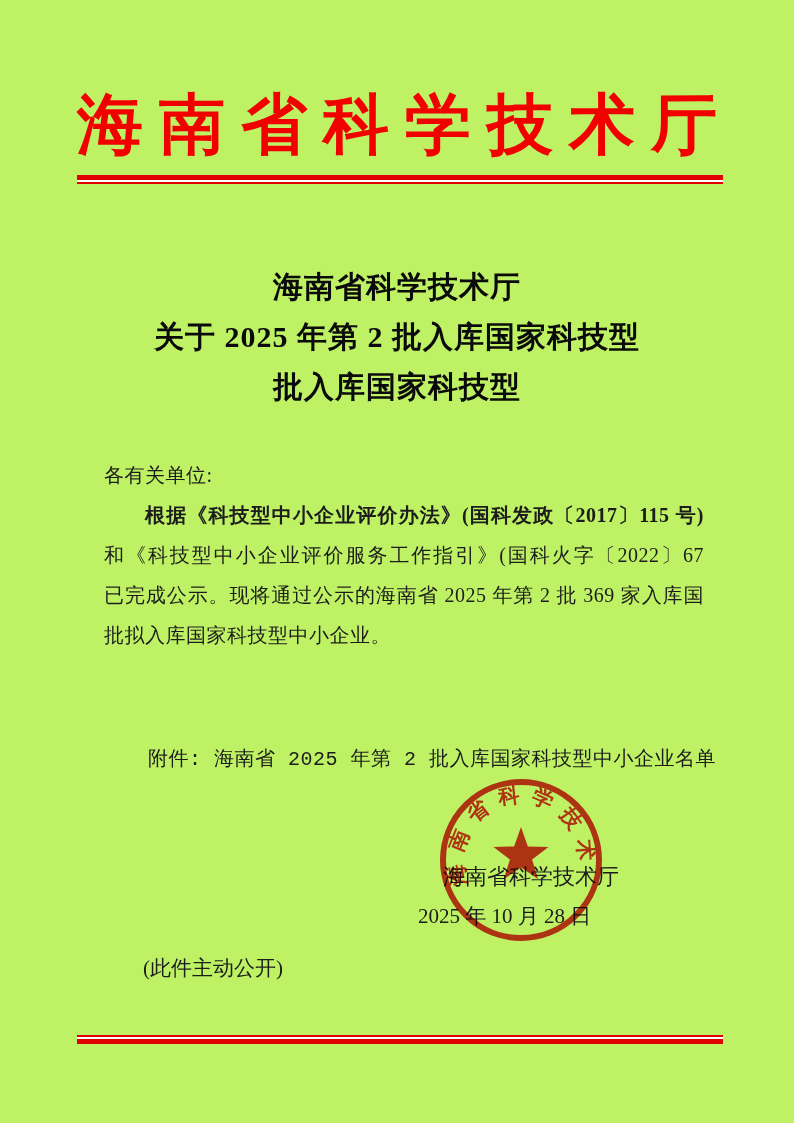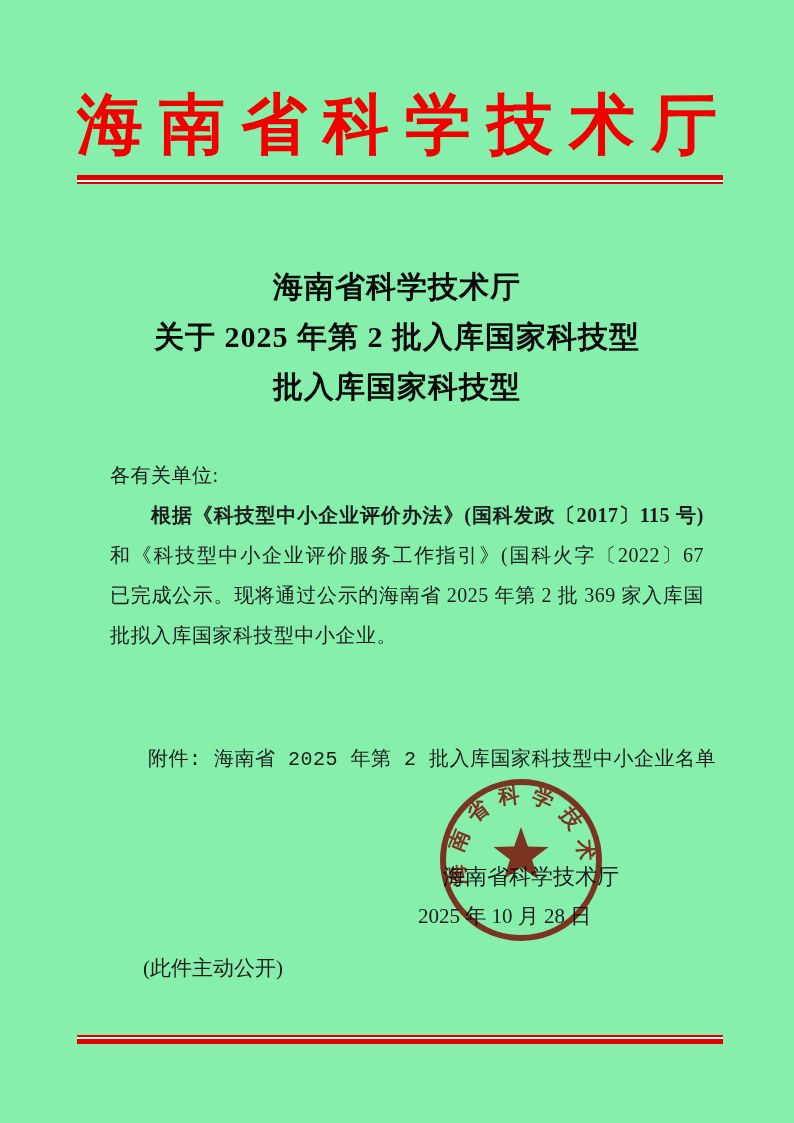--- a/index.html
+++ b/index.html
@@ -11,7 +11,7 @@
     width: 794px;
     height: 1123px;
     margin: 0 auto;
-    background: #86efac;
+    background: #bef264;
     overflow: hidden;
   }
 

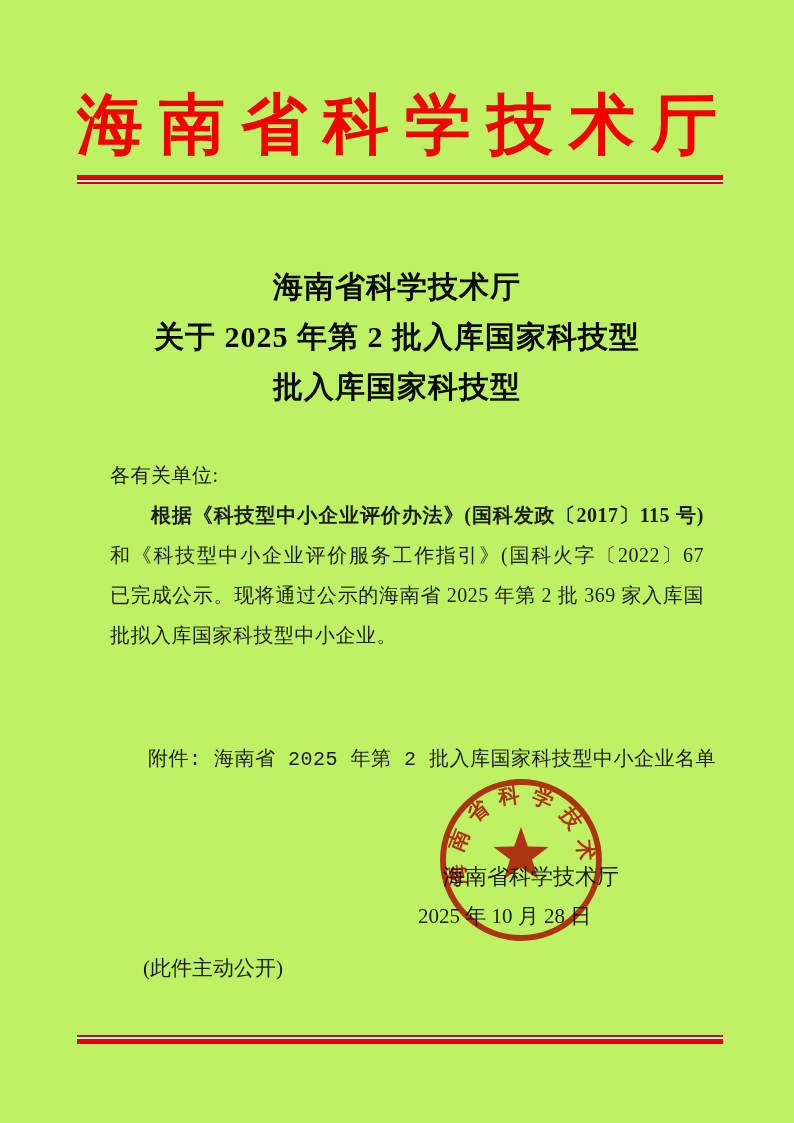--- a/index.html
+++ b/index.html
@@ -85,7 +85,6 @@
     overflow: hidden;
     text-align: justify;
     text-align-last: justify;
-    margin-left: 6px;
   }
   .body-line.indent { text-indent: 41px; font-weight: bold; }
   .body-line.plain { text-align: left; text-align-last: left; }

